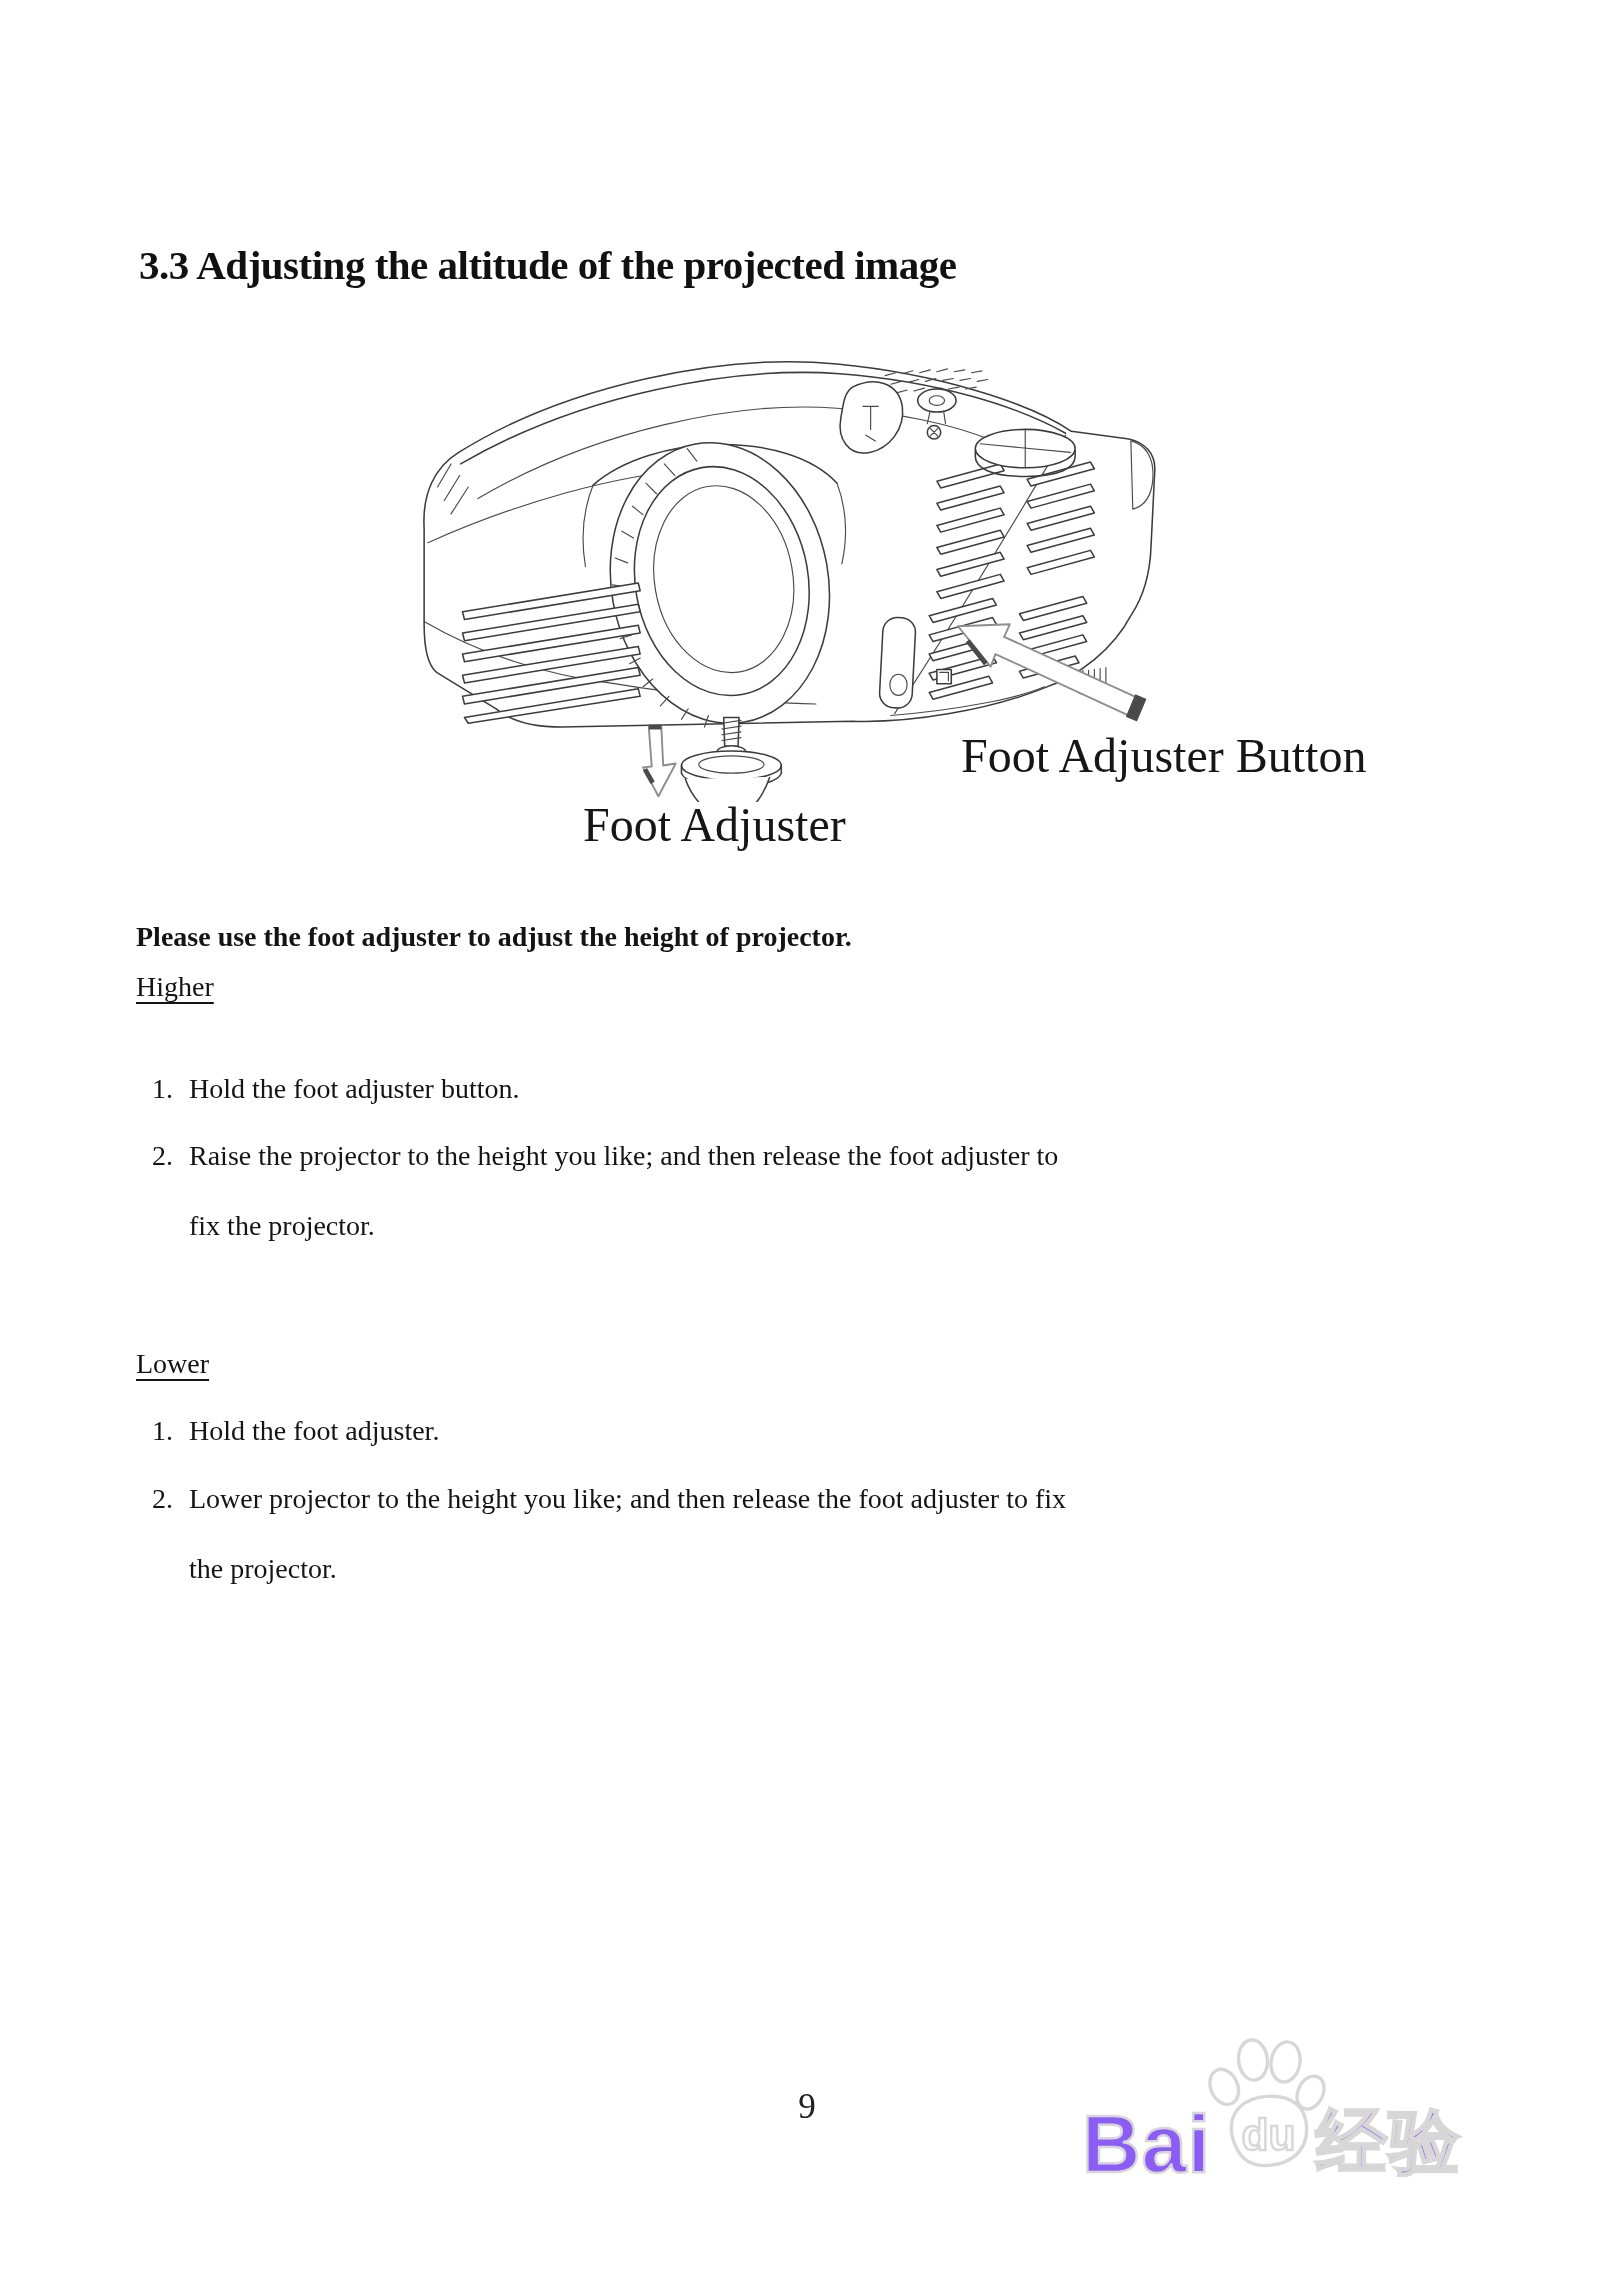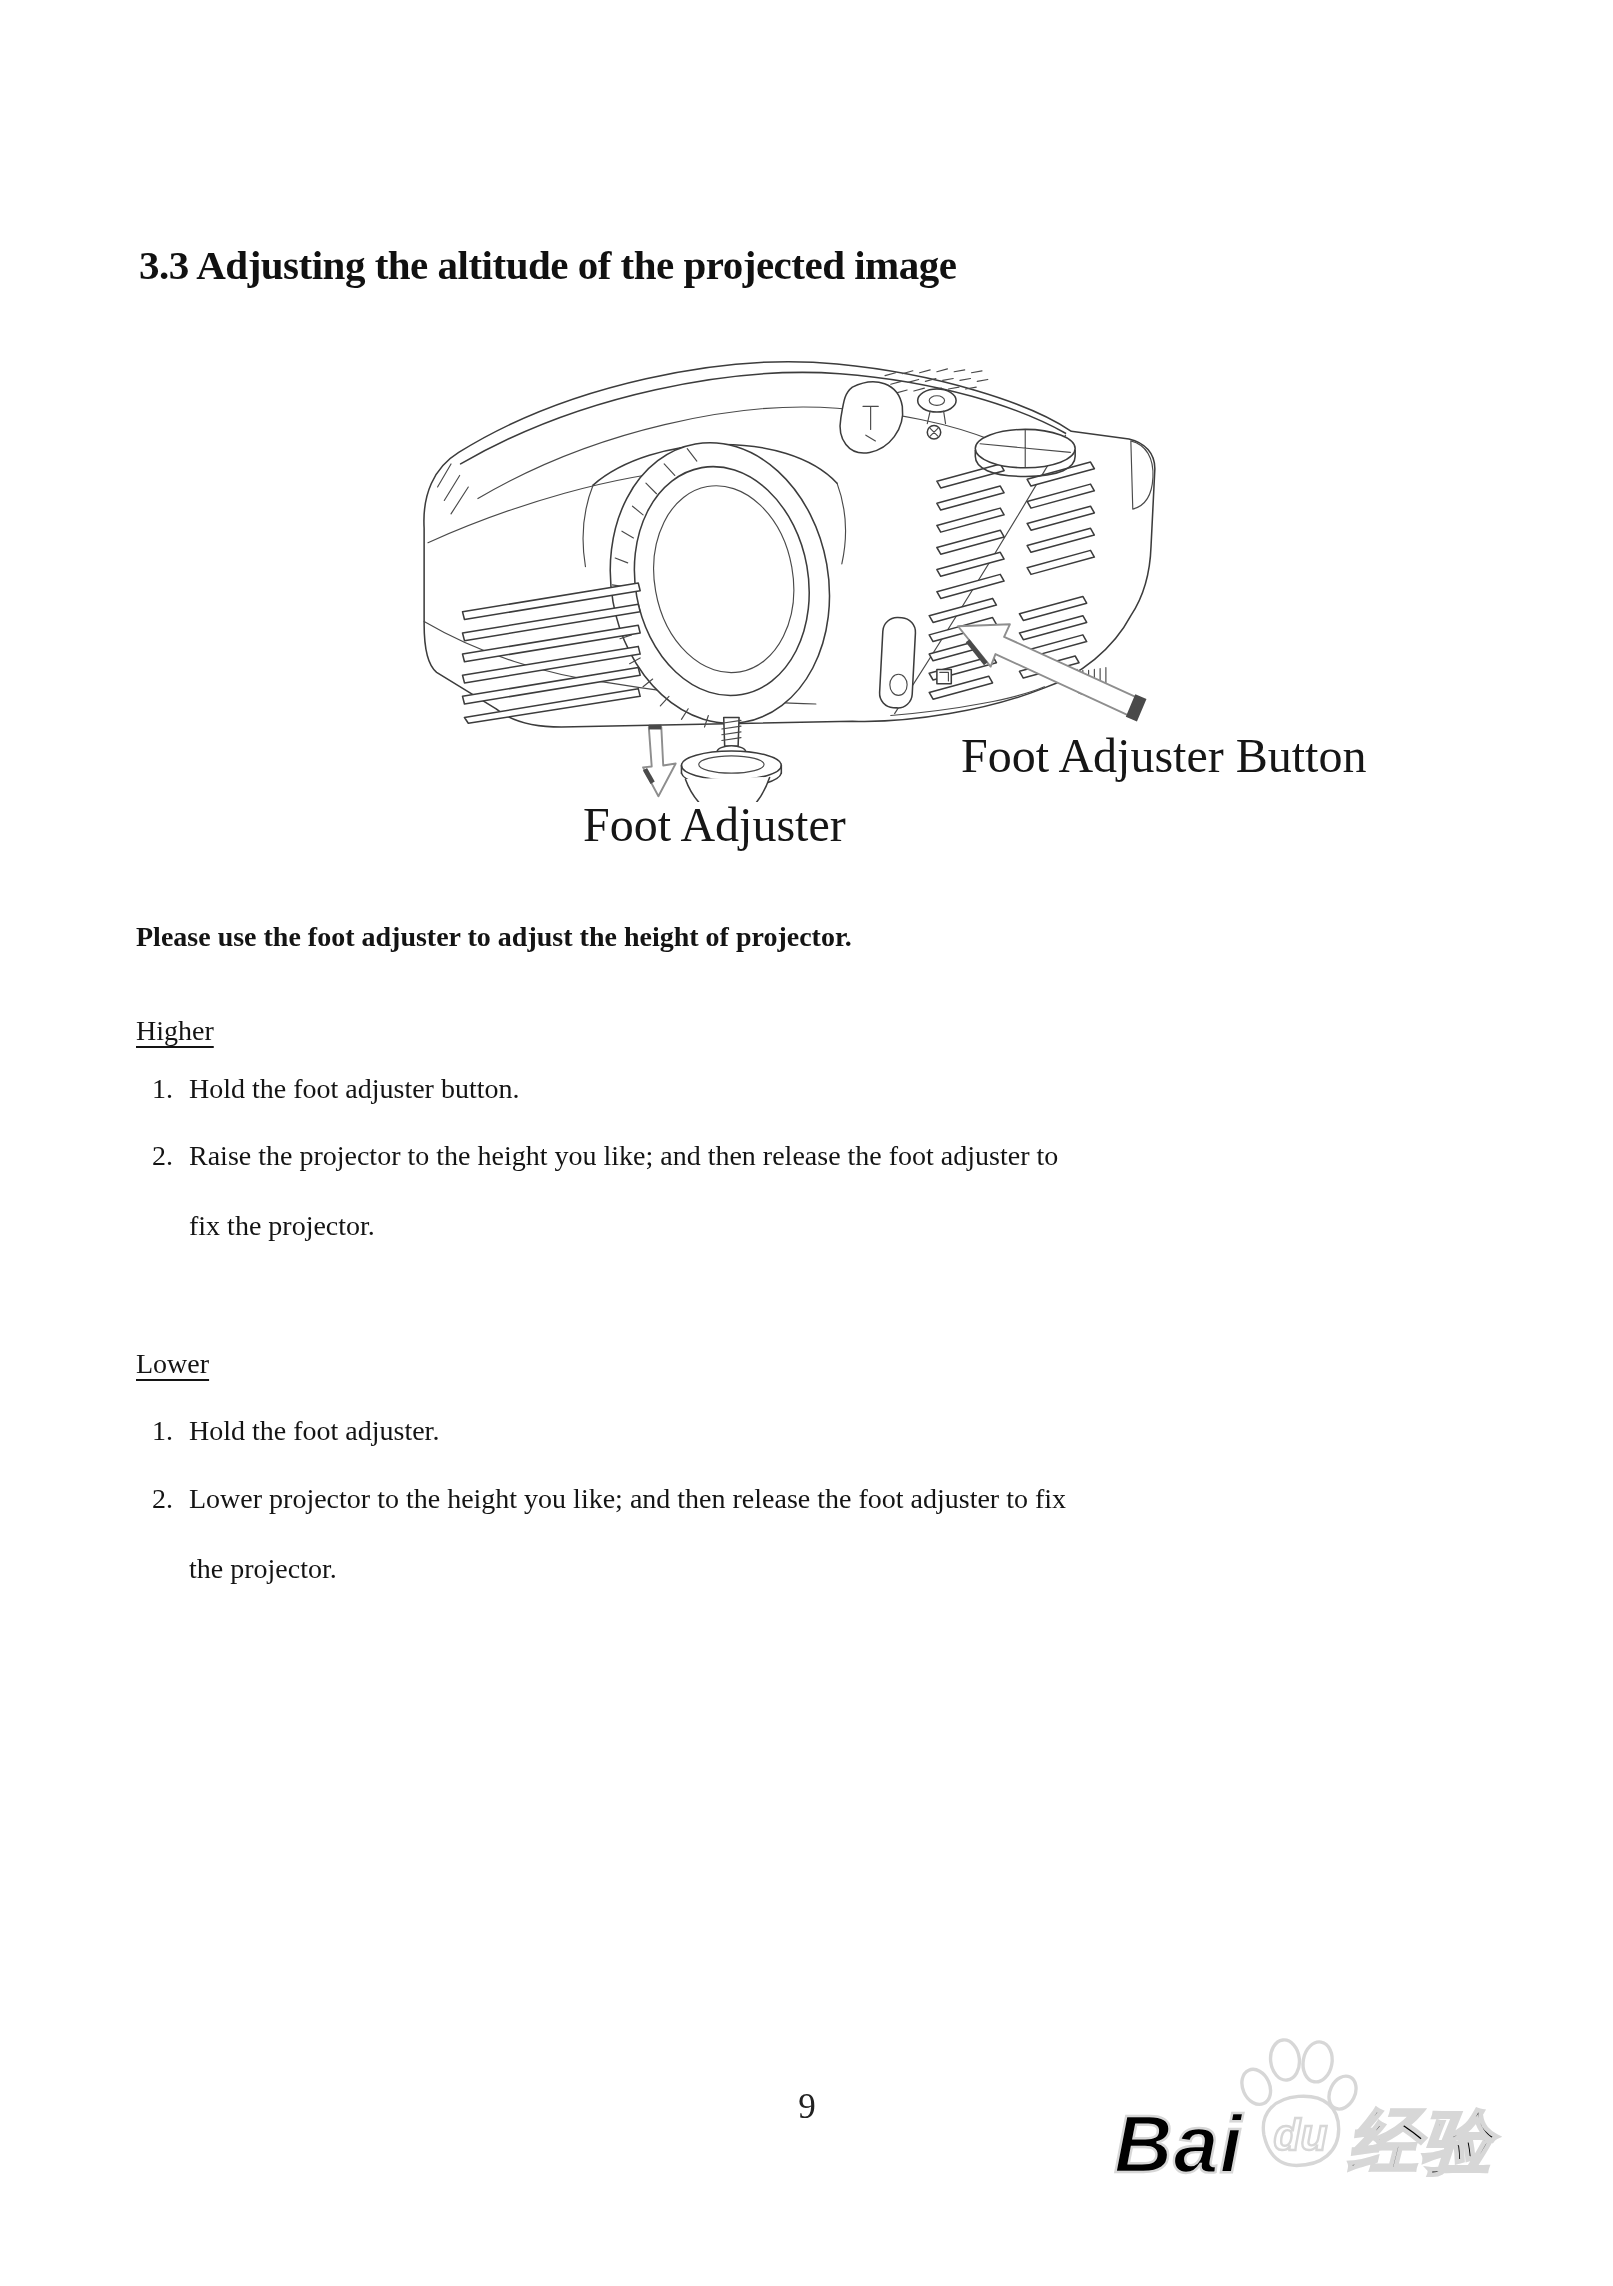--- a/index.html
+++ b/index.html
@@ -151,7 +151,7 @@
 
 <div class="abs bodytext bold" style="left:136px;top:920px;">Please use the foot adjuster to adjust the height of projector.</div>
 
-<div class="abs bodytext underl" style="left:136px;top:1014px;">Higher</div>
+<div class="abs bodytext underl" style="left:136px;top:970px;">Higher</div>
 
 <div class="abs bodytext listrow" style="top:1072px;">
   <span class="num">1.</span><span>Hold the foot adjuster button.</span>

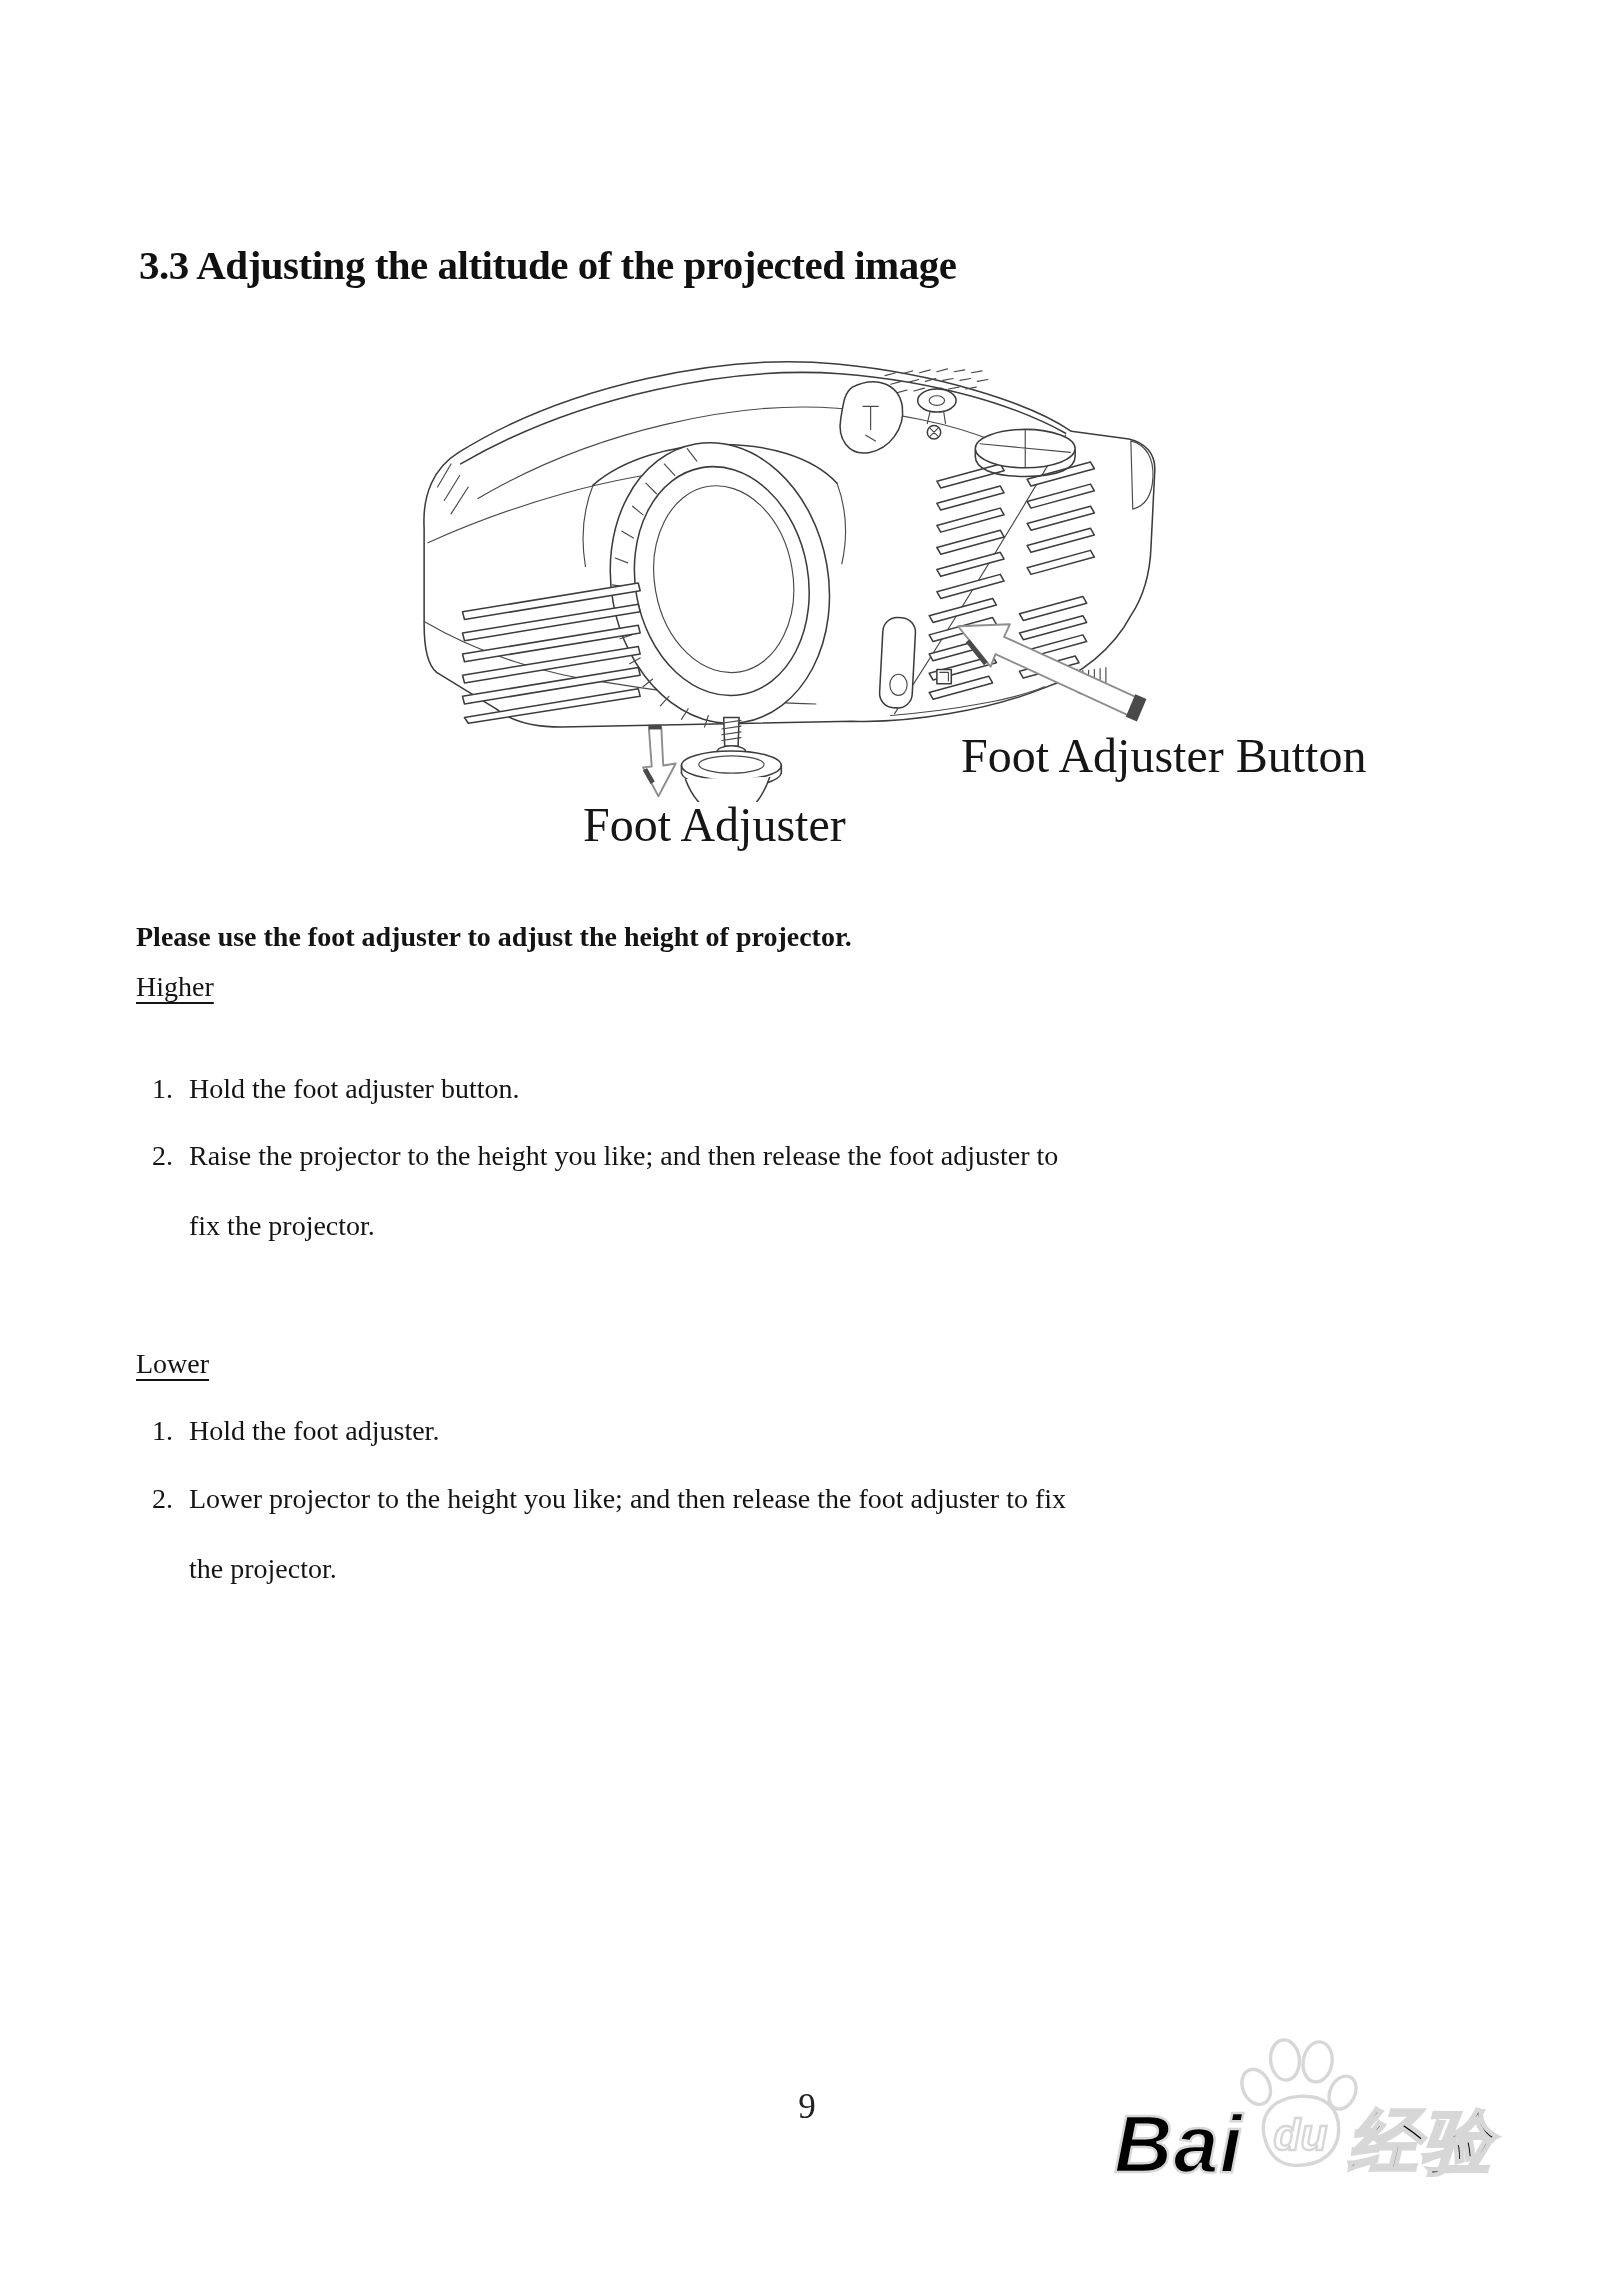--- a/index.html
+++ b/index.html
@@ -19,8 +19,8 @@
   .figlabel{font-size:48px;white-space:nowrap;color:#161616;}
   .pagenum{left:0;right:0;top:2087px;text-align:center;font-size:35px;color:#222;}
   
-  .wm{left:1112px;top:2035px;width:403px;height:192px;
-      font-family:"Liberation Sans","DejaVu Sans",sans-serif;color:#000000;font-style:italic;}
+  .wm{left:1080px;top:2035px;width:403px;height:192px;
+      font-family:"Liberation Sans","DejaVu Sans",sans-serif;color:#8b5cf6;}
   .wm-row1{position:absolute;left:0;top:0;width:403px;height:142px;}
   .wm-bai{position:absolute;left:1.9px;top:63px;font-size:81px;font-weight:bold;
       -webkit-text-stroke:2.4px #d7d7d7;letter-spacing:1px;}

